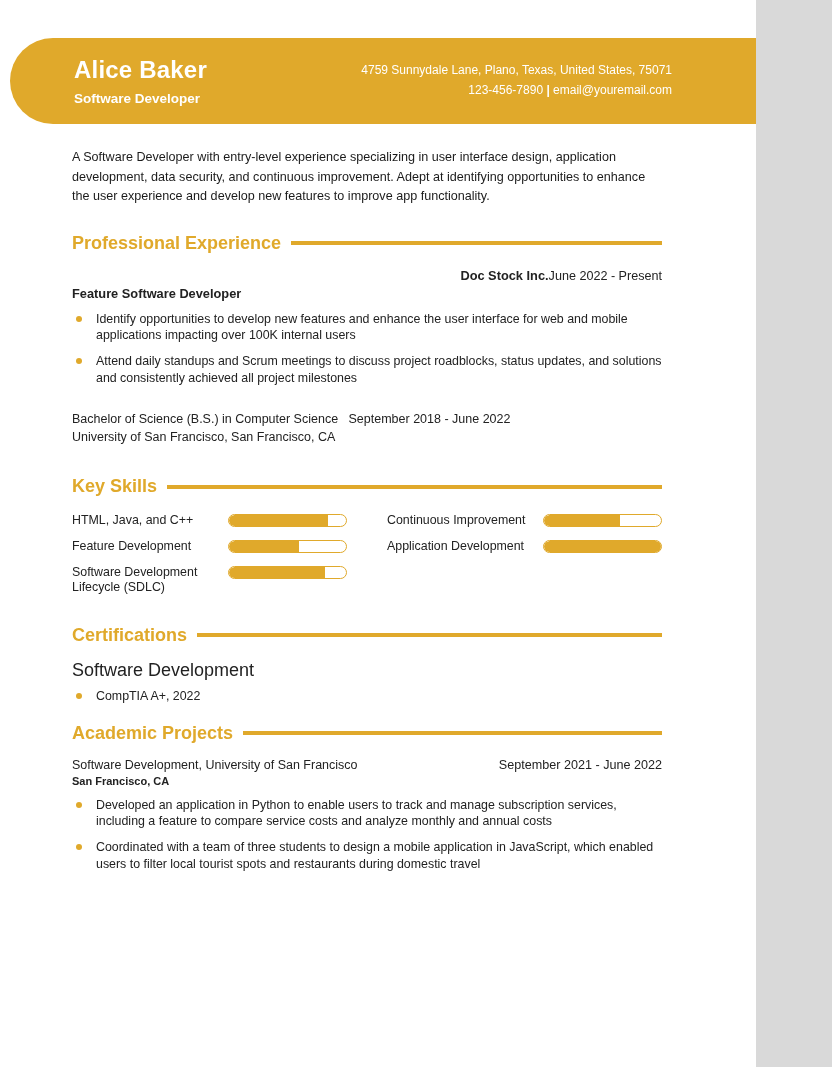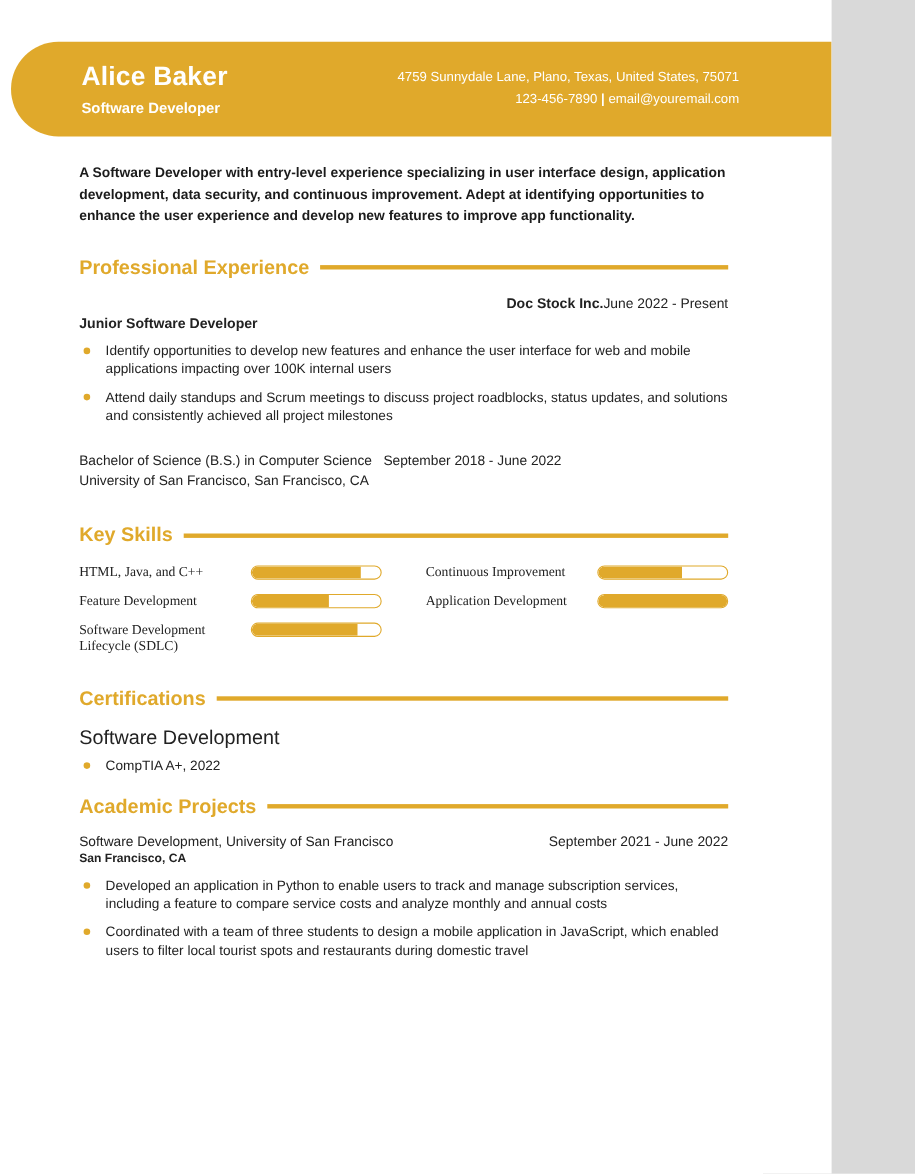--- a/index.html
+++ b/index.html
@@ -63,7 +63,7 @@
   }
   .summary {
     margin-top: 24px;
-    font-weight: bold;
+    font-weight: normal;
     font-size: 12.6px;
     line-height: 1.55;
     color: #1b1b1b;

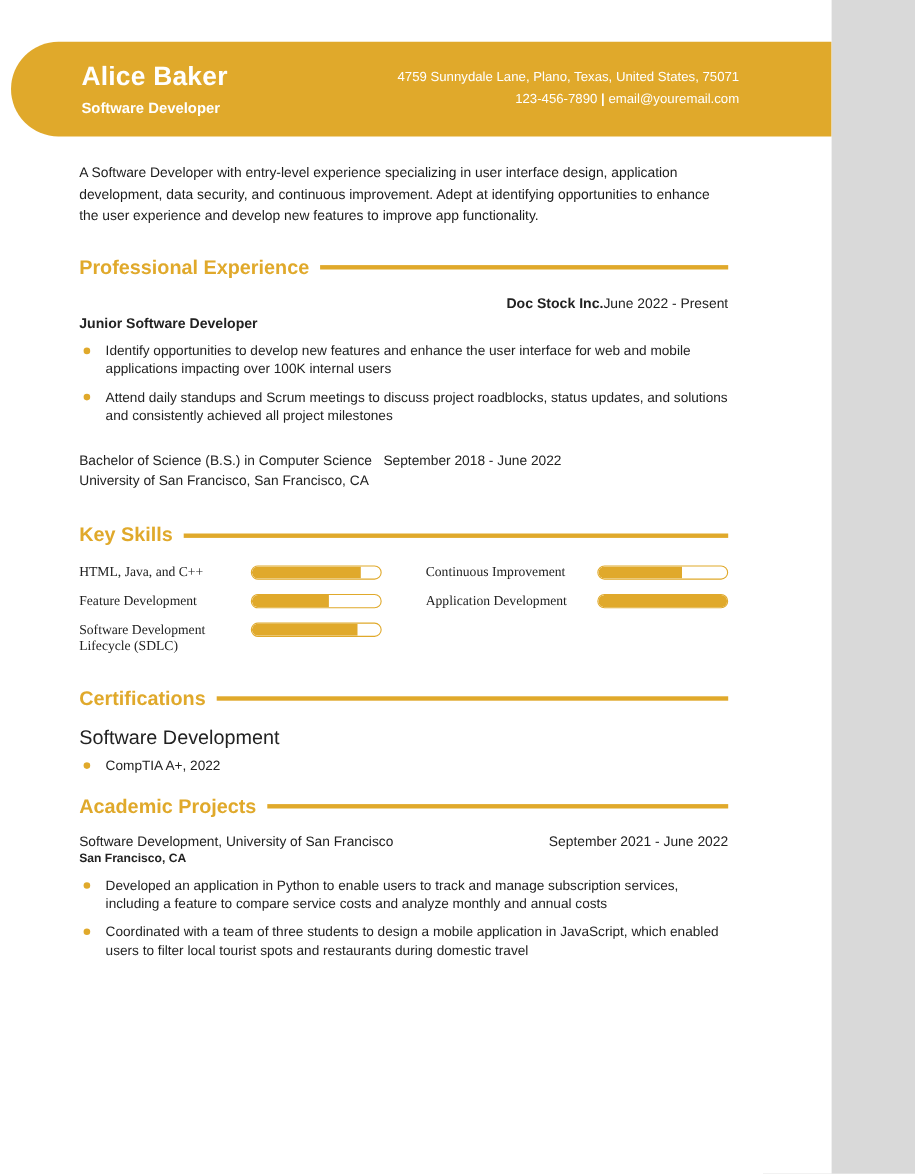--- a/index.html
+++ b/index.html
@@ -201,7 +201,7 @@
         <div class="bold">Doc Stock Inc.</div>
         <div class="date">June 2022 - Present</div>
       </div>
-      <div class="job-sub">Junior Software Developer</div>
+      <div class="job-sub">Feature Software Developer</div>
       <ul class="bullets">
         <li>Identify opportunities to develop new features and enhance the user interface for web and mobile applications impacting over 100K internal users</li>
         <li>Attend daily standups and Scrum meetings to discuss project roadblocks, status updates, and solutions and consistently achieved all project milestones</li>

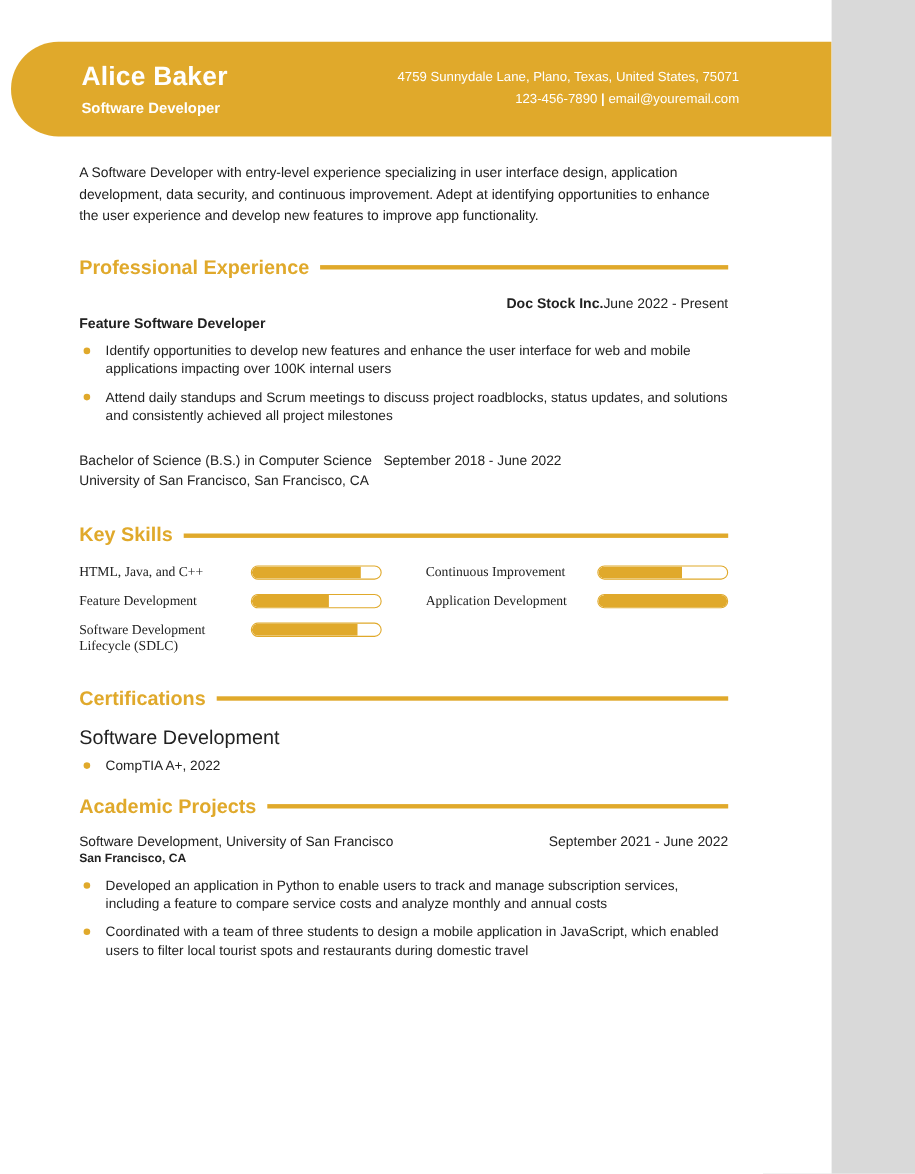--- a/index.html
+++ b/index.html
@@ -130,7 +130,6 @@
     grid-template-columns: 1fr 1fr;
     column-gap: 40px;
     row-gap: 11px;
-    font-family: Liberation Serif, serif;
   }
   .skill {
     display: grid;

